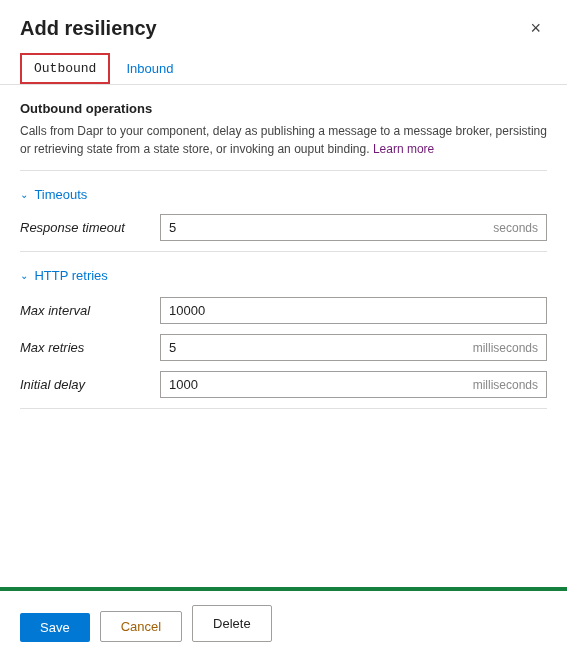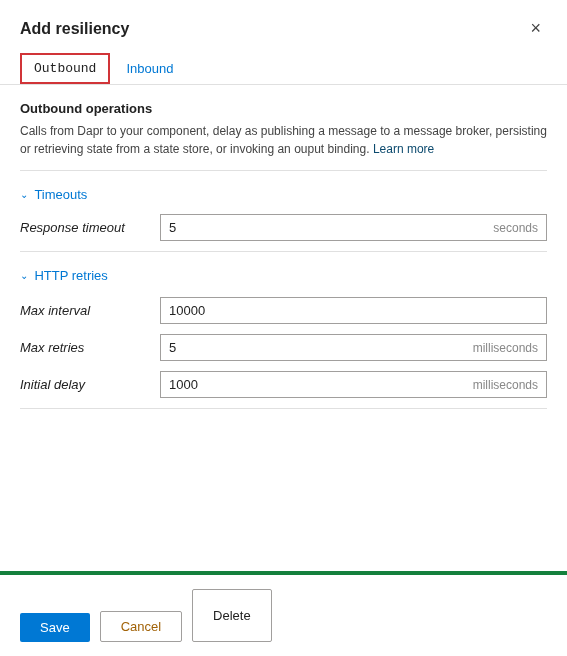--- a/index.html
+++ b/index.html
@@ -28,7 +28,7 @@
       padding: 16px 20px 12px 20px;
     }
     .dialog-title {
-      font-size: 16px;
+      font-size: 20px;
       font-weight: 600;
       color: #222;
     }

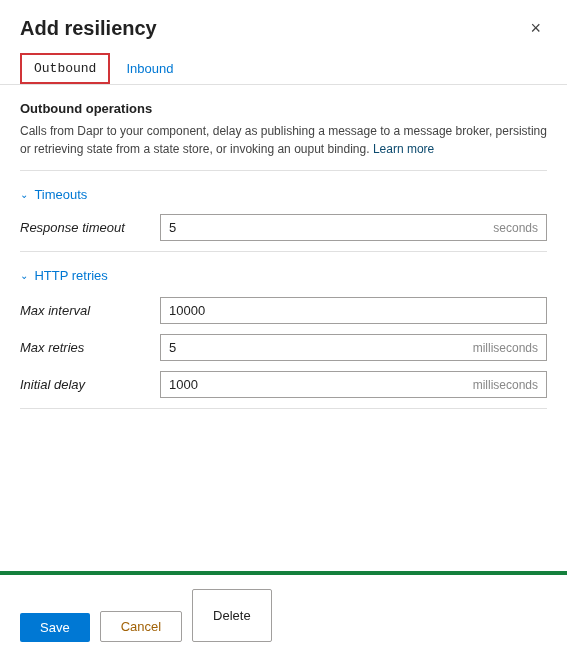--- a/index.html
+++ b/index.html
@@ -84,7 +84,7 @@
       line-height: 1.5;
     }
     .section-desc a {
-      color: #0c4a6e;
+      color: #701a75;
       text-decoration: none;
     }
     .divider {

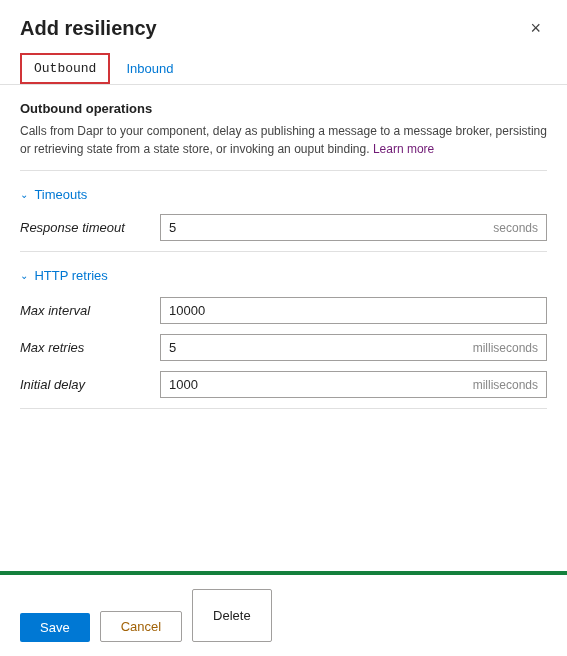--- a/index.html
+++ b/index.html
@@ -171,7 +171,7 @@
       background: #fff;
       color: #222;
       border: 1px solid #a19f9d;
-      padding: 18px 20px;
+      padding: 10px 20px;
       font-size: 13px;
       cursor: pointer;
       border-radius: 2px;

